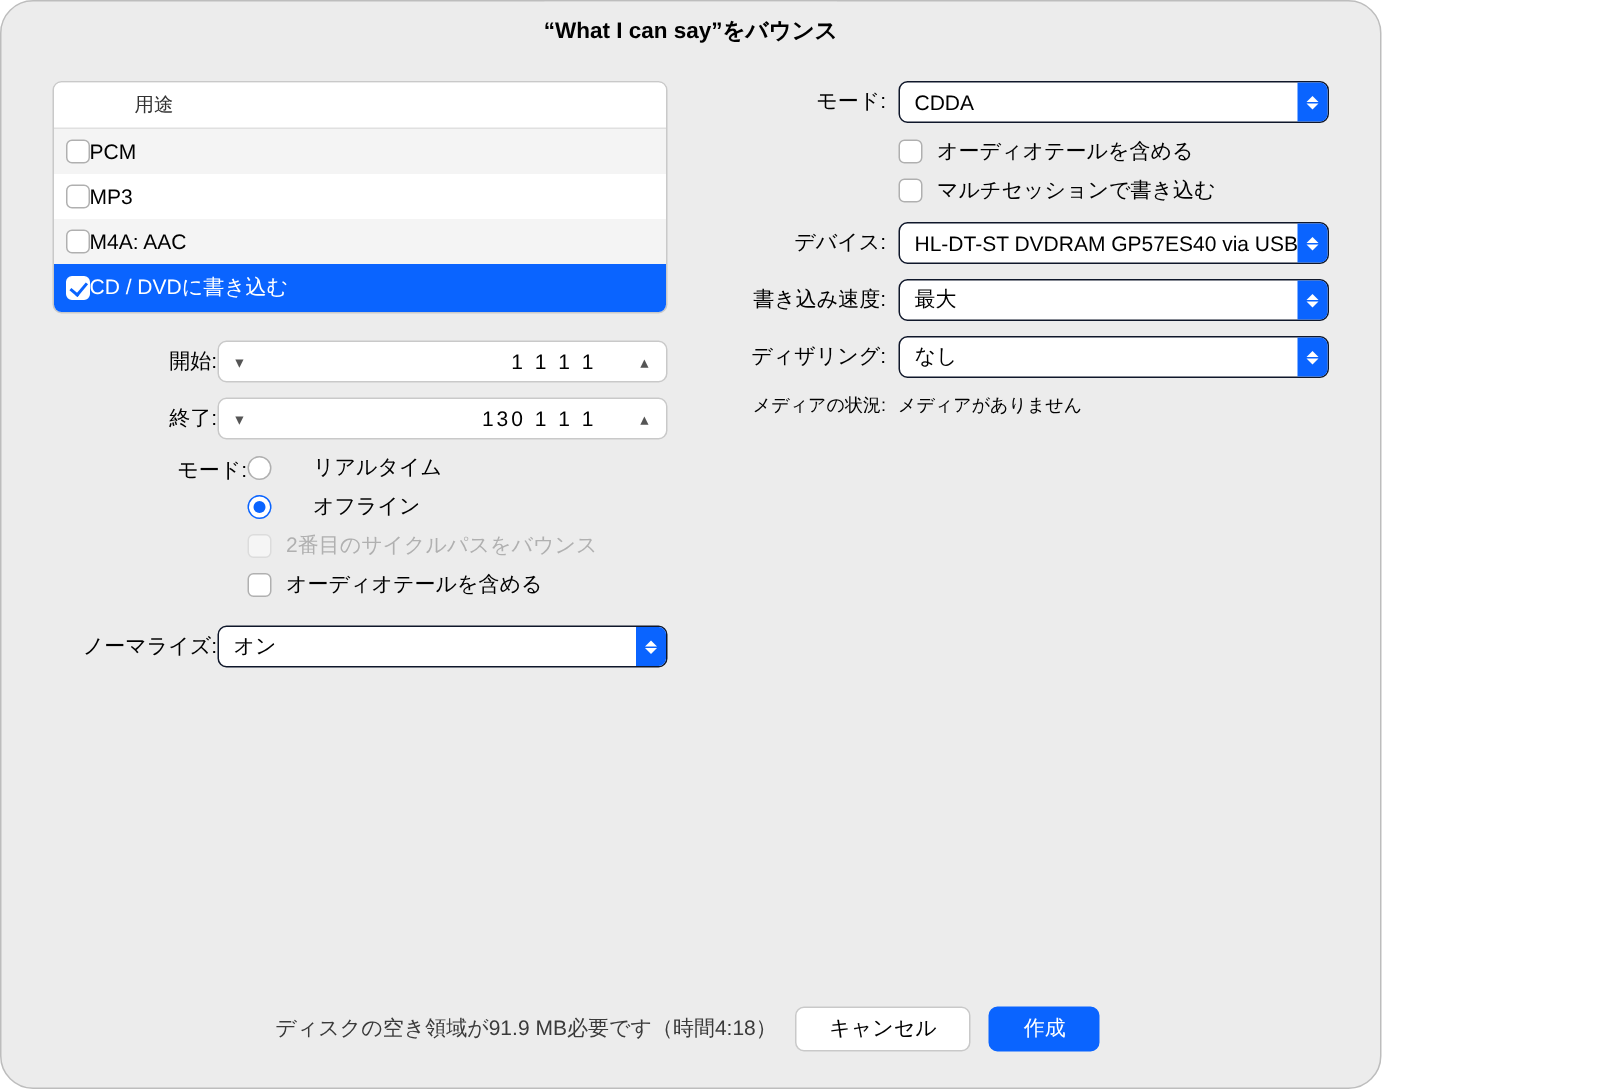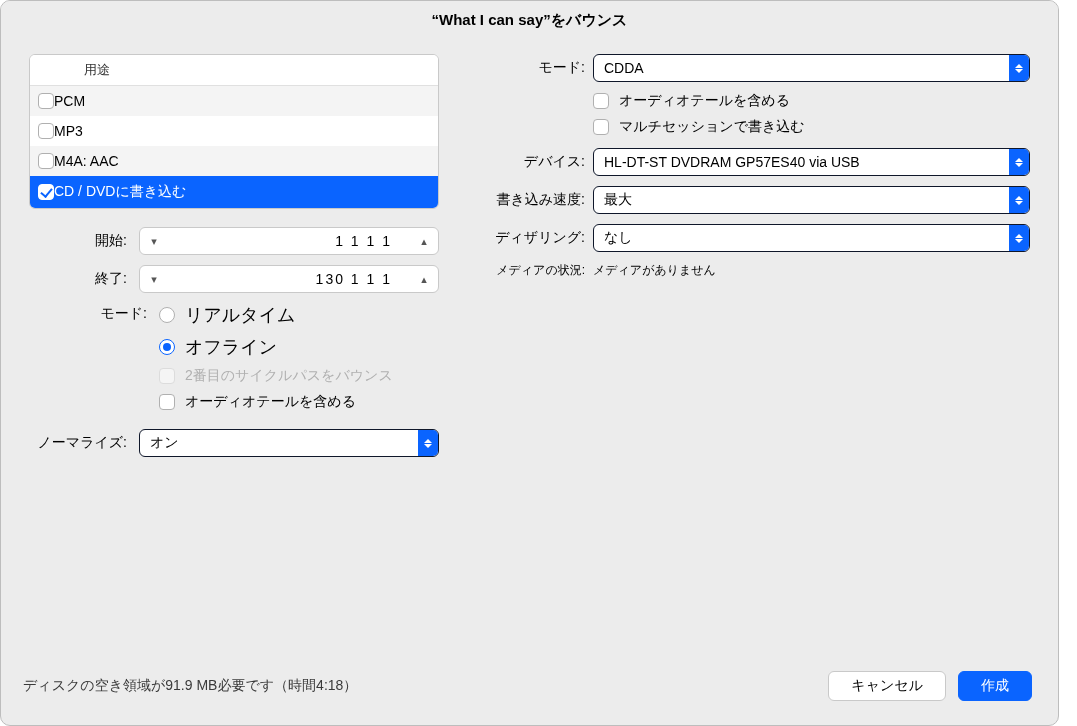--- a/index.html
+++ b/index.html
@@ -13,14 +13,15 @@
   position: relative;
 }
 .window {
-  width: 1059px;
+  width: 921px;
   height: 726px;
   border: 1px solid #bdbdbd;
-  border-radius: 10px;
+  border-radius: 22px;
   overflow: hidden;
   background: #ececec;
   display: flex;
   flex-direction: column;
+  align-items: center;
 }
 .titlebar {
   text-align: center;

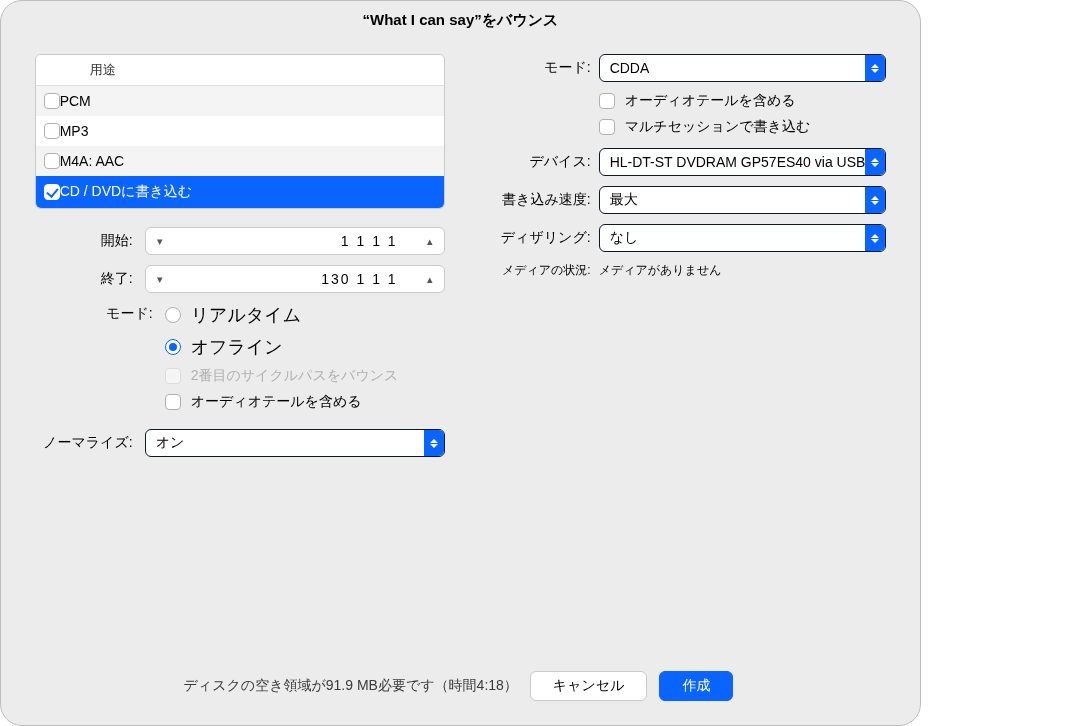--- a/index.html
+++ b/index.html
@@ -96,7 +96,7 @@
 .flabel {
   width: 130px;
   text-align: right;
-  padding-right: 12px;
+  padding-right: 0;
   font-size: 14px;
   color: #000;
 }

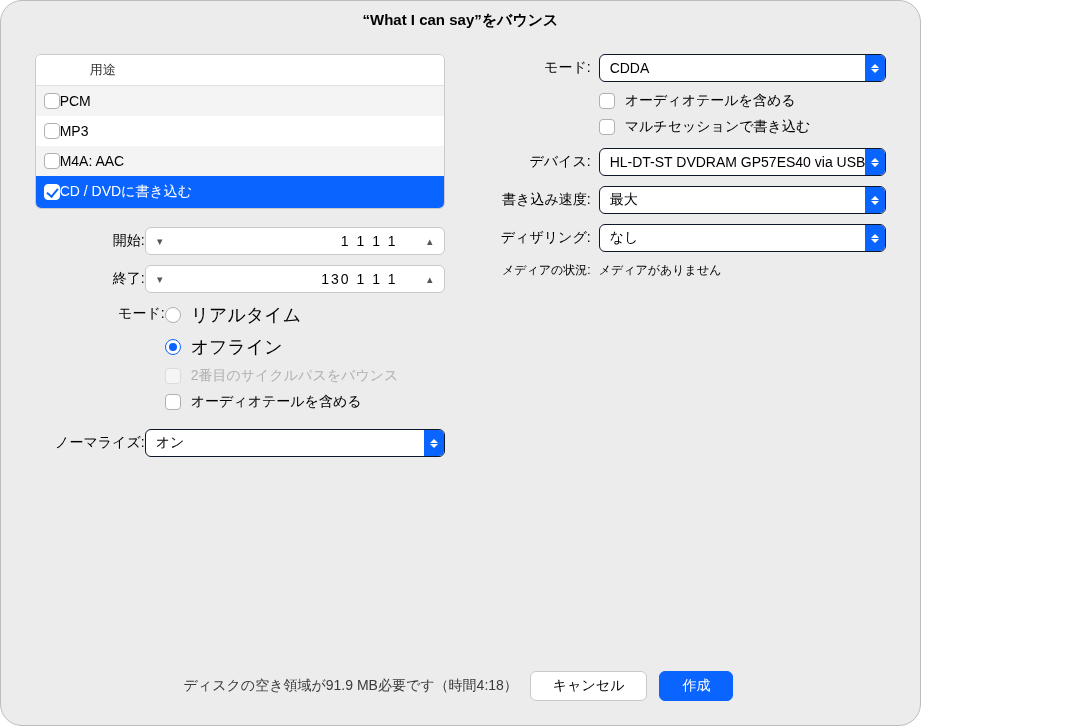--- a/index.html
+++ b/index.html
@@ -132,9 +132,9 @@
 .radio-row {
   display: flex;
   align-items: center;
-  gap: 10px;
+  gap: 28px;
   margin-bottom: 8px;
-  font-size: 18px;
+  font-size: 14px;
 }
 .radio {
   width: 16px; height: 16px;

